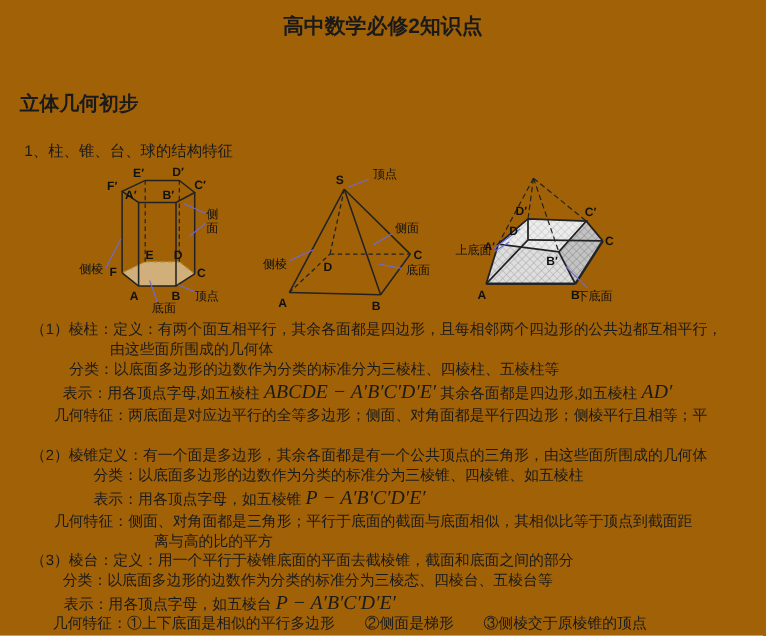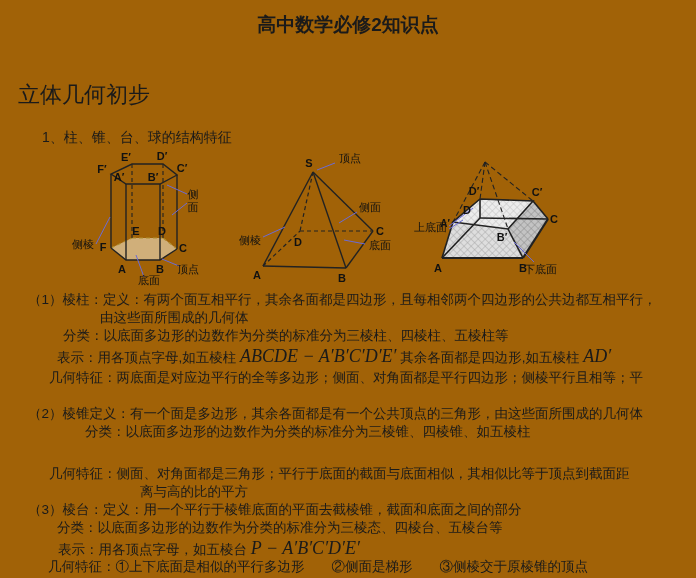--- a/index.html
+++ b/index.html
@@ -7,7 +7,7 @@
         font-family:"Liberation Sans",sans-serif;color:#1a1a1a;}
   .t{position:absolute;white-space:nowrap;font-size:13.5px;line-height:17px;}
   .title{font-size:19px;font-weight:bold;left:0;top:16px;width:100%;text-align:center;}
-  .h1{font-size:22px;font-weight:normal;left:18px;top:86px;}
+  .h1{font-size:18px;font-weight:bold;left:18px;top:86px;}
   .item{font-size:14px;left:22px;top:129px;margin-left:20px;}
   .math{font-family:"Liberation Serif",serif;font-style:italic;font-size:18px;}
   .diag{position:absolute;}

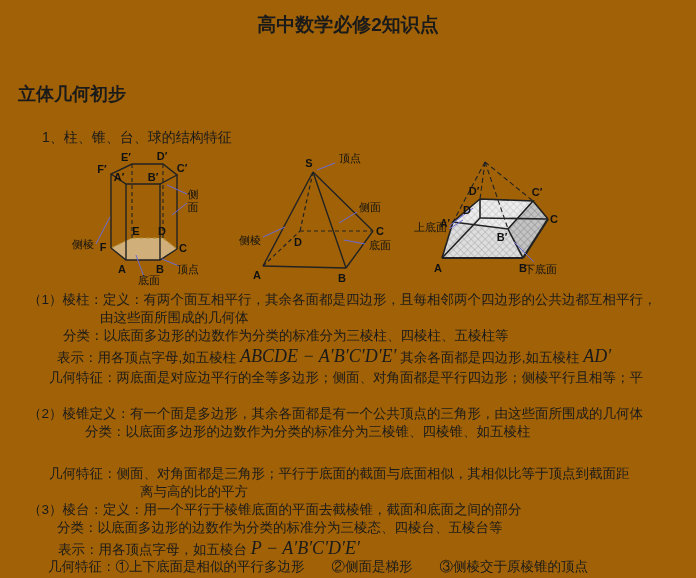--- a/index.html
+++ b/index.html
@@ -8,7 +8,7 @@
   .t{position:absolute;white-space:nowrap;font-size:13.5px;line-height:17px;}
   .title{font-size:19px;font-weight:bold;left:0;top:16px;width:100%;text-align:center;}
   .h1{font-size:18px;font-weight:bold;left:18px;top:86px;}
-  .item{font-size:14px;left:22px;top:129px;margin-left:20px;}
+  .item{font-size:14px;left:22px;top:129px;}
   .math{font-family:"Liberation Serif",serif;font-style:italic;font-size:18px;}
   .diag{position:absolute;}
   .vl{font-size:11px;font-weight:bold;fill:#111;font-family:"Liberation Sans",sans-serif;}

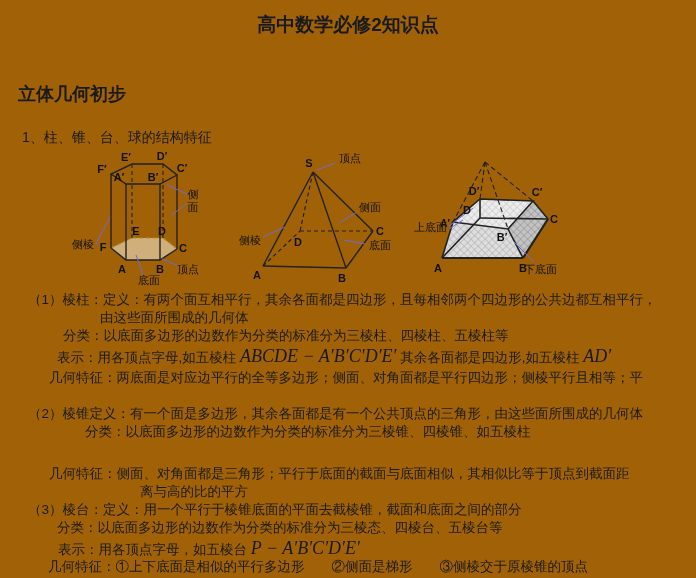--- a/index.html
+++ b/index.html
@@ -163,6 +163,7 @@
 
   <div class="t" style="top:405px;left:28px">（2）棱锥定义：有一个面是多边形，其余各面都是有一个公共顶点的三角形，由这些面所围成的几何体</div>
   <div class="t" style="top:423px;left:85px">分类：以底面多边形的边数作为分类的标准分为三棱锥、四棱锥、如五棱柱</div>
+  <div class="t" style="top:444px;left:85px"><span>表示：用各顶点字母，如五棱锥 </span><span class="math">P − A′B′C′D′E′</span></div>
   <div class="t" style="top:465px;left:49px">几何特征：侧面、对角面都是三角形；平行于底面的截面与底面相似，其相似比等于顶点到截面距</div>
   <div class="t" style="top:483px;left:140px">离与高的比的平方</div>
 

